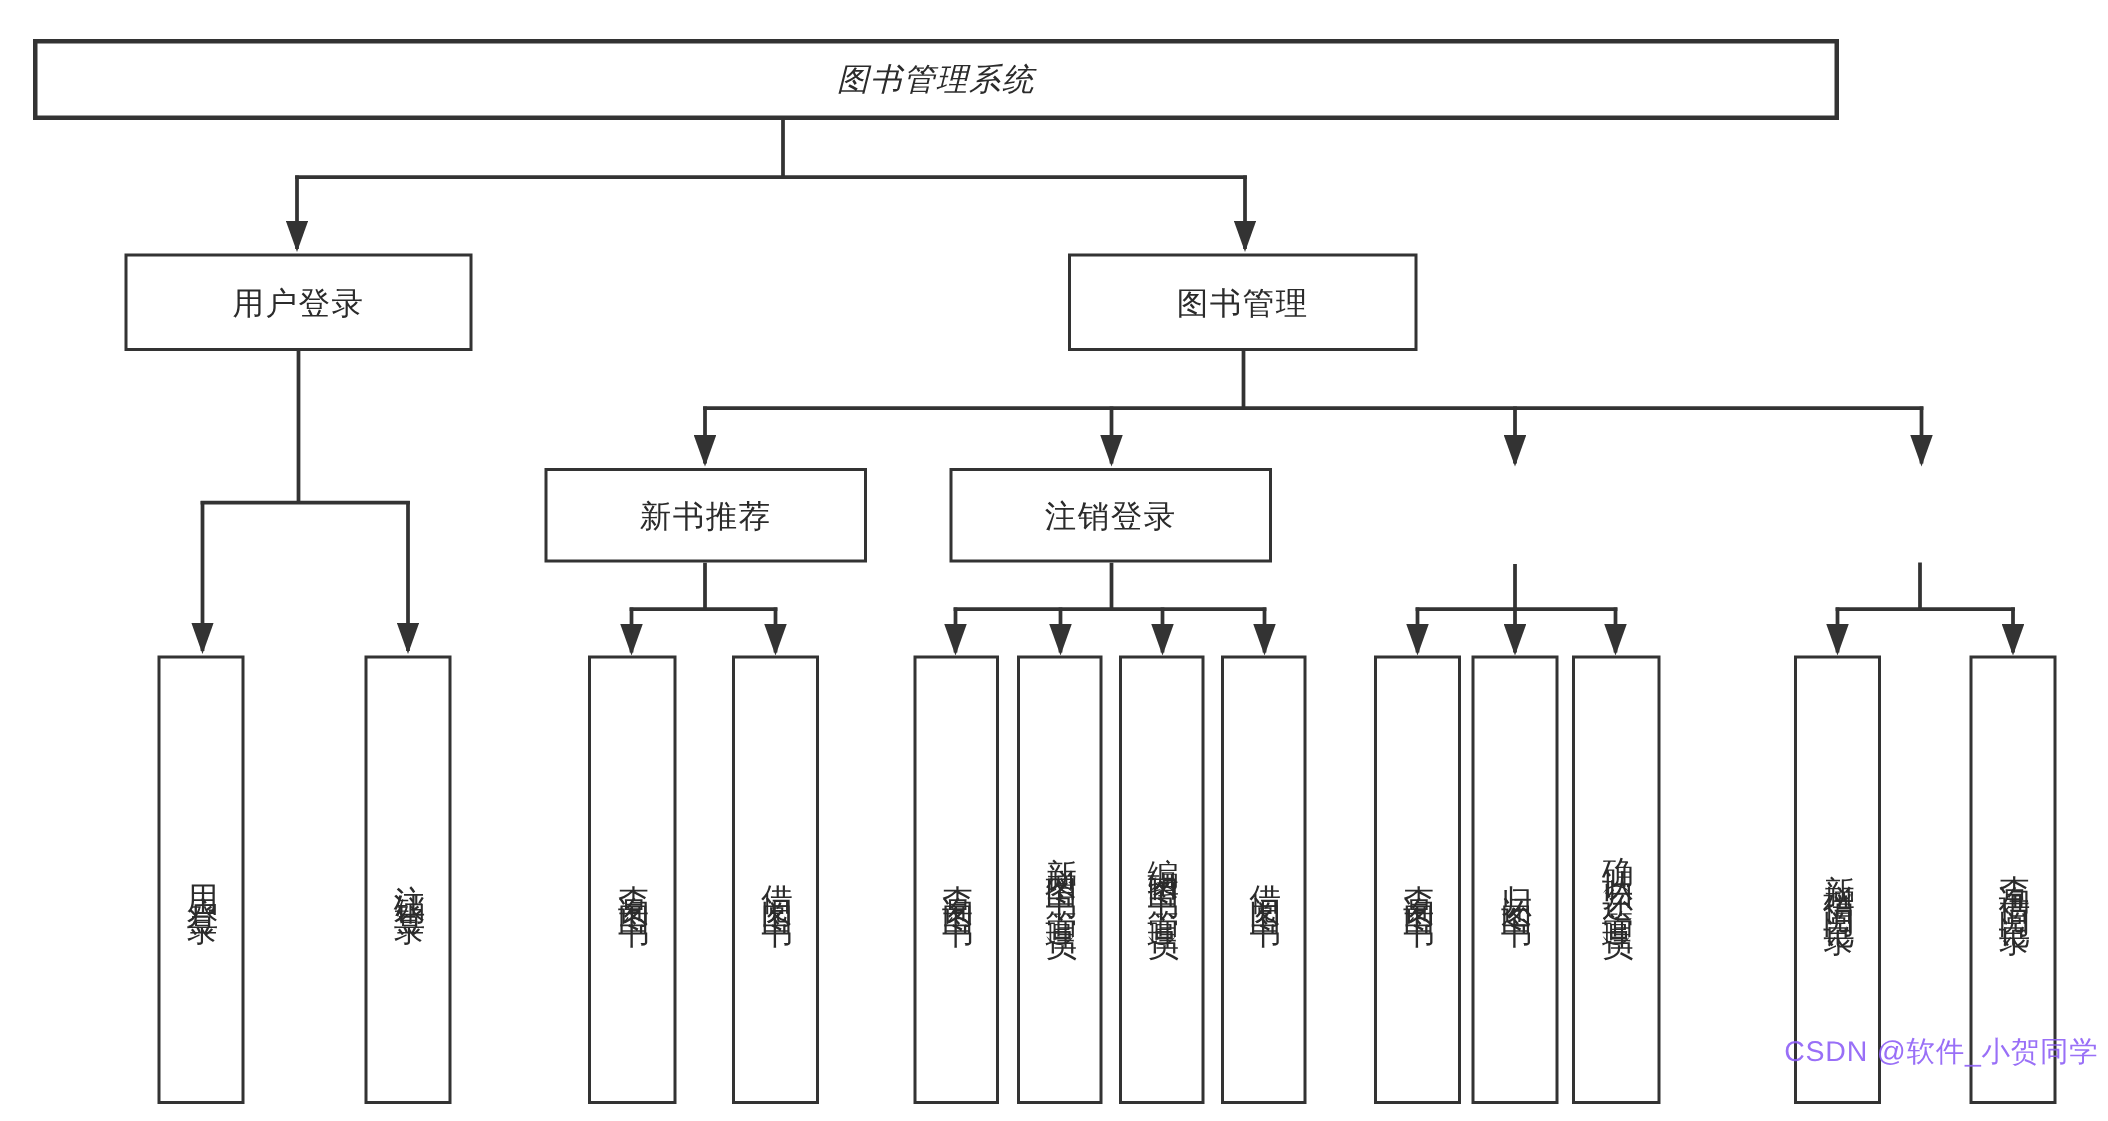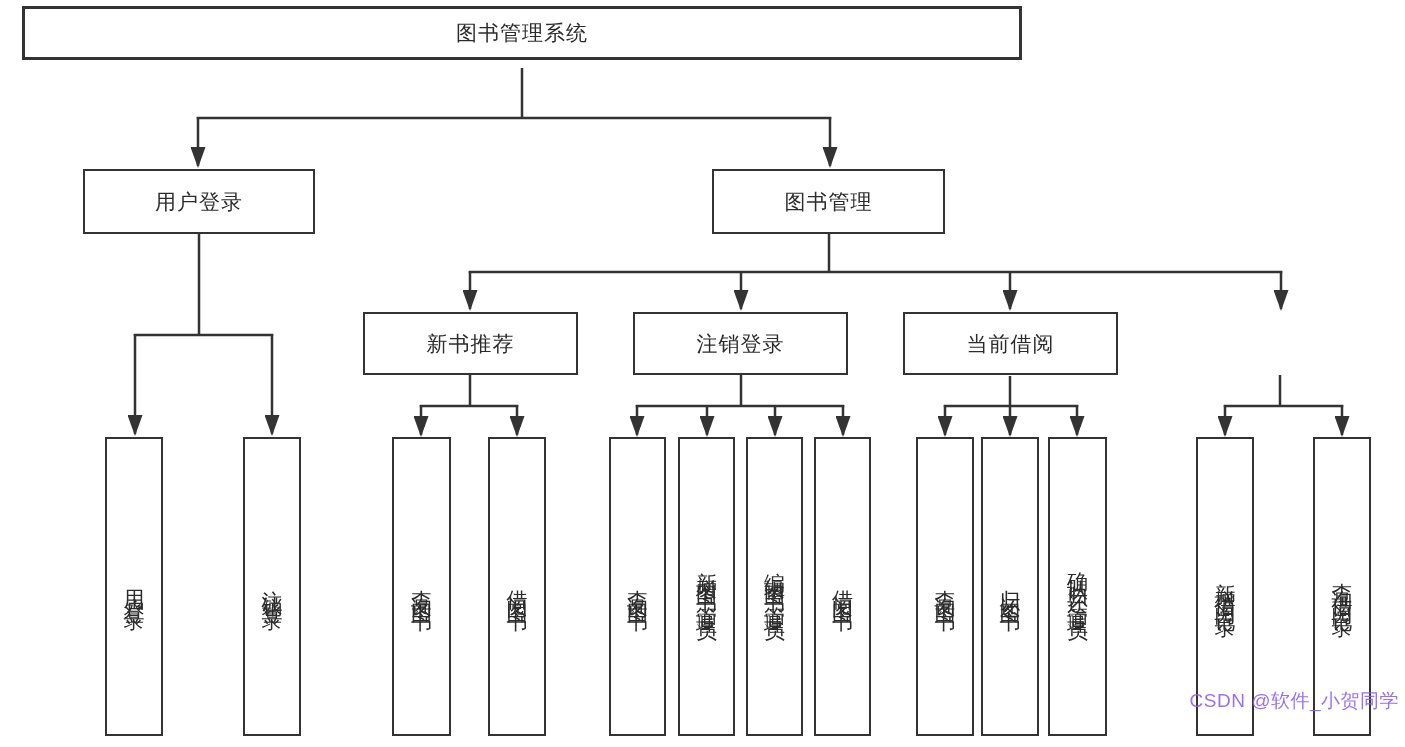--- a/index.html
+++ b/index.html
@@ -116,7 +116,7 @@
     </g>
   </svg>
 
-  <div class="node node-root" style="left:22px; top:6px; width:1000px; height:54px;">图书管理系统</div>
+  <div class="node node-root" style="left:22px; top:26px; width:1204px; height:54px;font-style:italic;">图书管理系统</div>
 
   <div class="node" style="left:83px; top:169px; width:232px; height:65px;">用户登录</div>
   <div class="node" style="left:712px; top:169px; width:233px; height:65px;">图书管理</div>

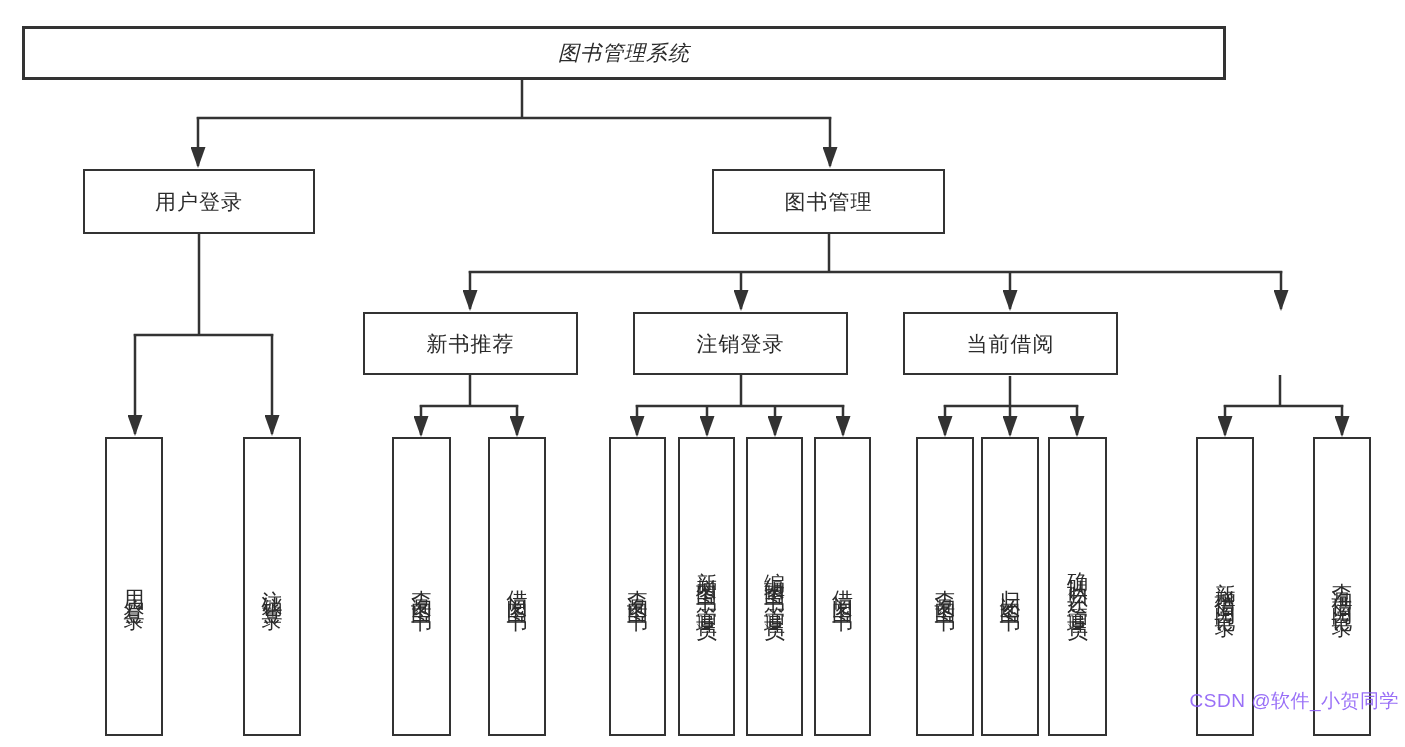--- a/index.html
+++ b/index.html
@@ -123,7 +123,6 @@
 
   <div class="node" style="left:363px; top:312px; width:215px; height:63px;">新书推荐</div>
   <div class="node" style="left:633px; top:312px; width:215px; height:63px;">注销登录</div>
-  <div class="node" style="left:903px; top:312px; width:215px; height:63px;">当前借阅</div>
 
   <div class="node node-v" style="left:105px; top:437px; width:58px; height:299px;">用户登录</div>
   <div class="node node-v" style="left:243px; top:437px; width:58px; height:299px;">注销登录</div>

